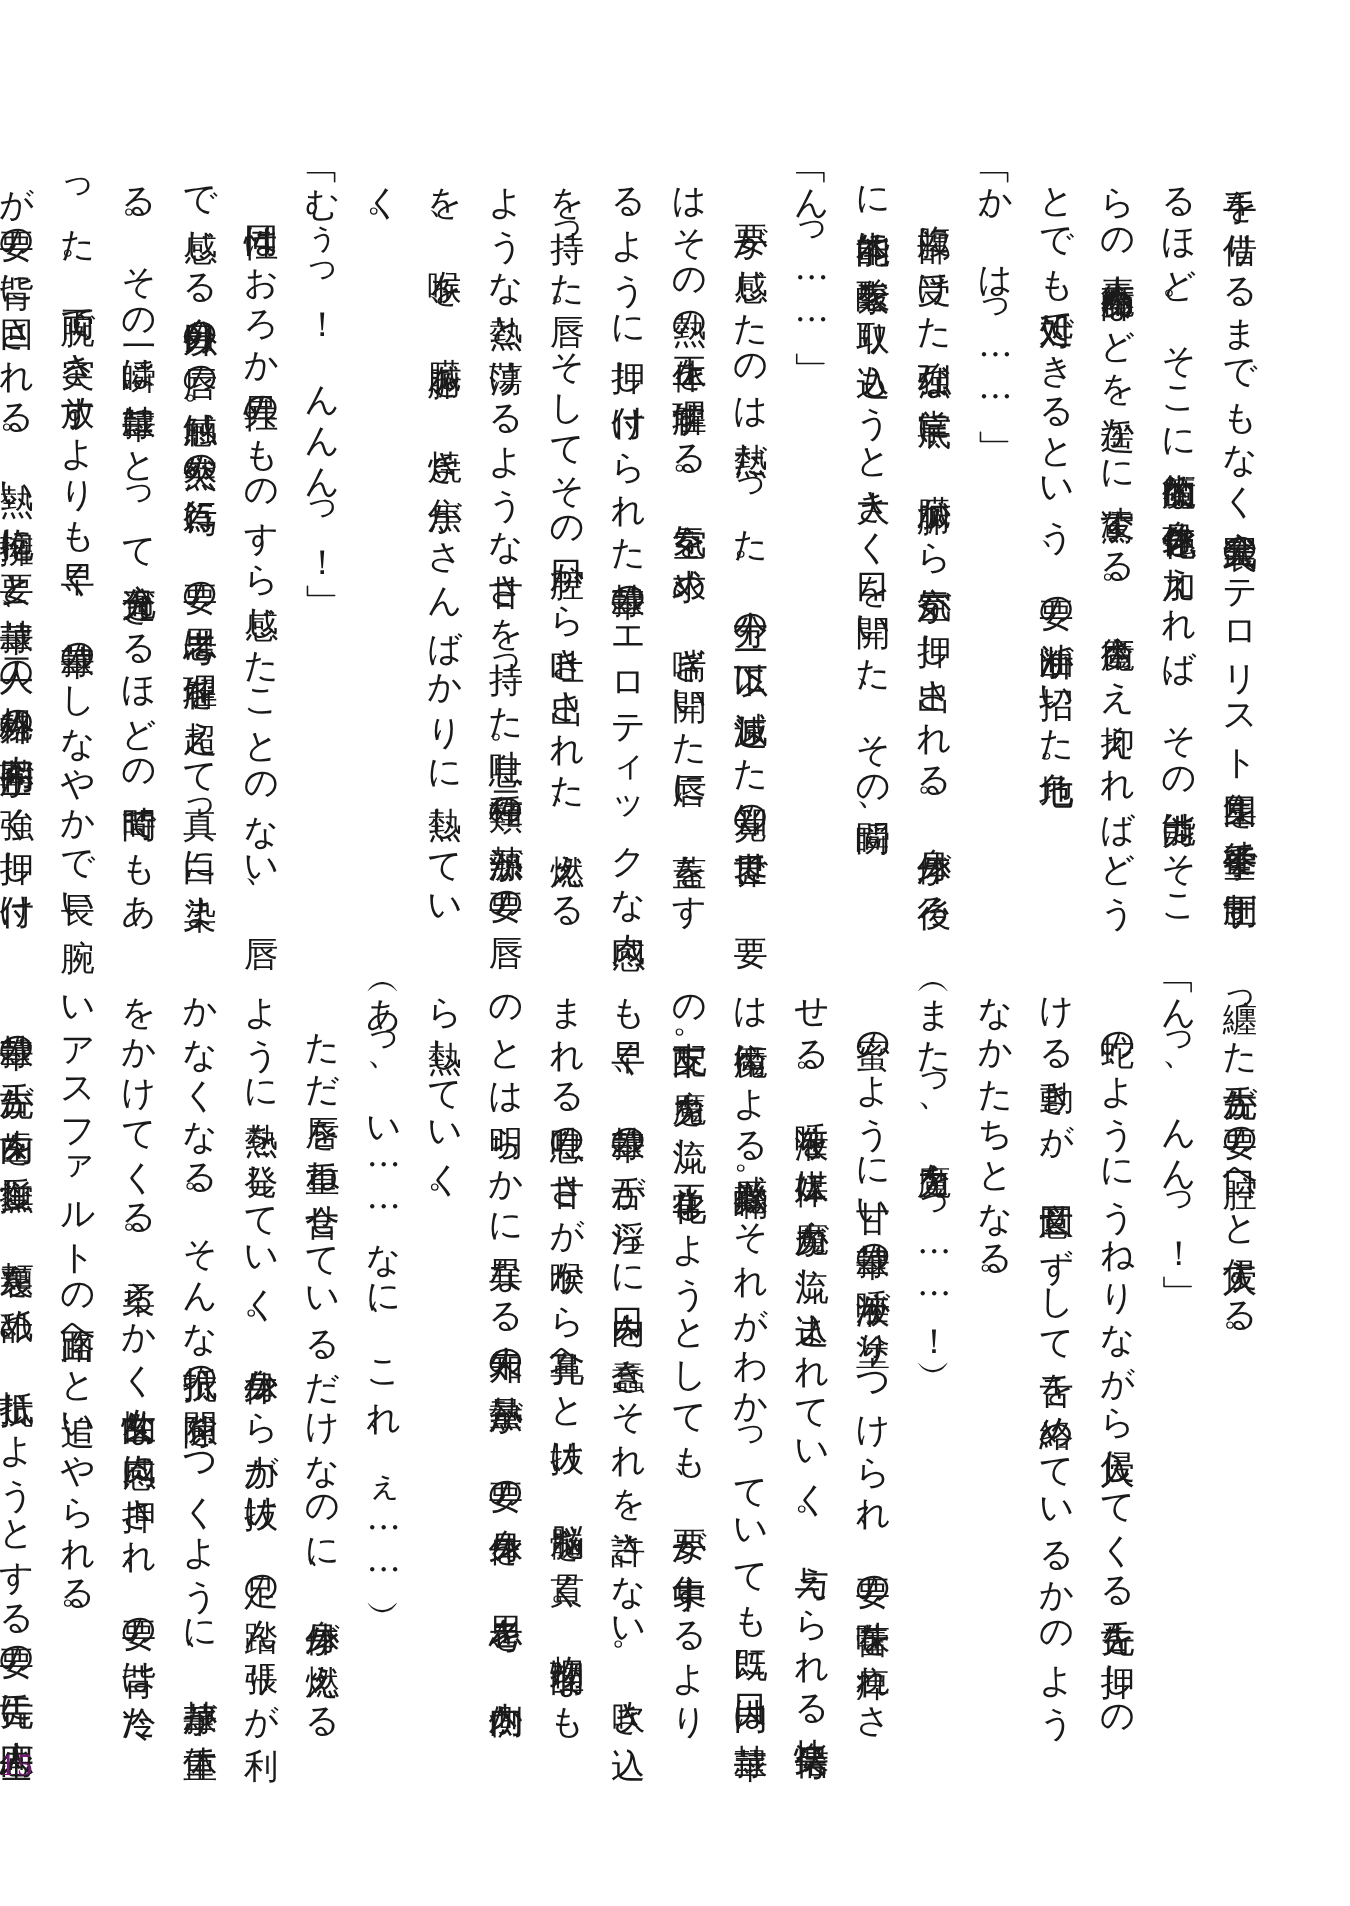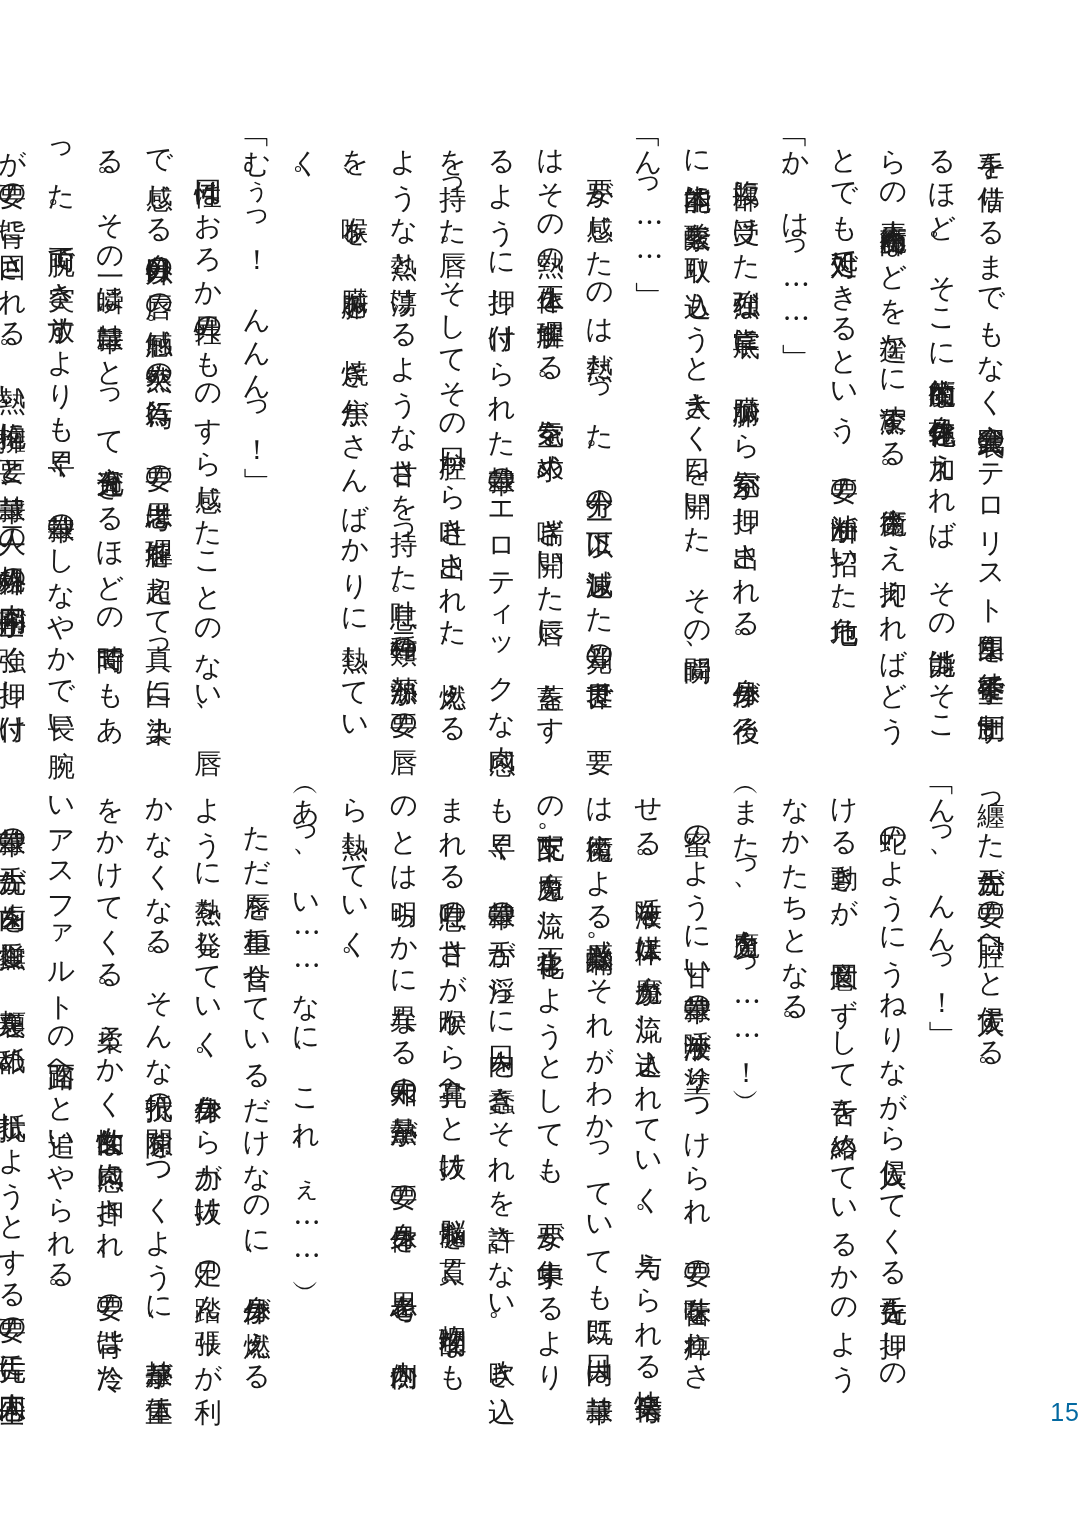--- a/index.html
+++ b/index.html
@@ -77,11 +77,11 @@
     left: 0;
     right: 0;
     bottom: 98px;
-    text-align: right;
-    font-family: Liberation Sans, sans-serif;
+    text-align: left;
+    font-family: Liberation Serif, serif;
     font-size: 25px;
     letter-spacing: 0.04em;
-    color: #0369a1;
+    color: #701a75;
   }
 </style>
 </head>

